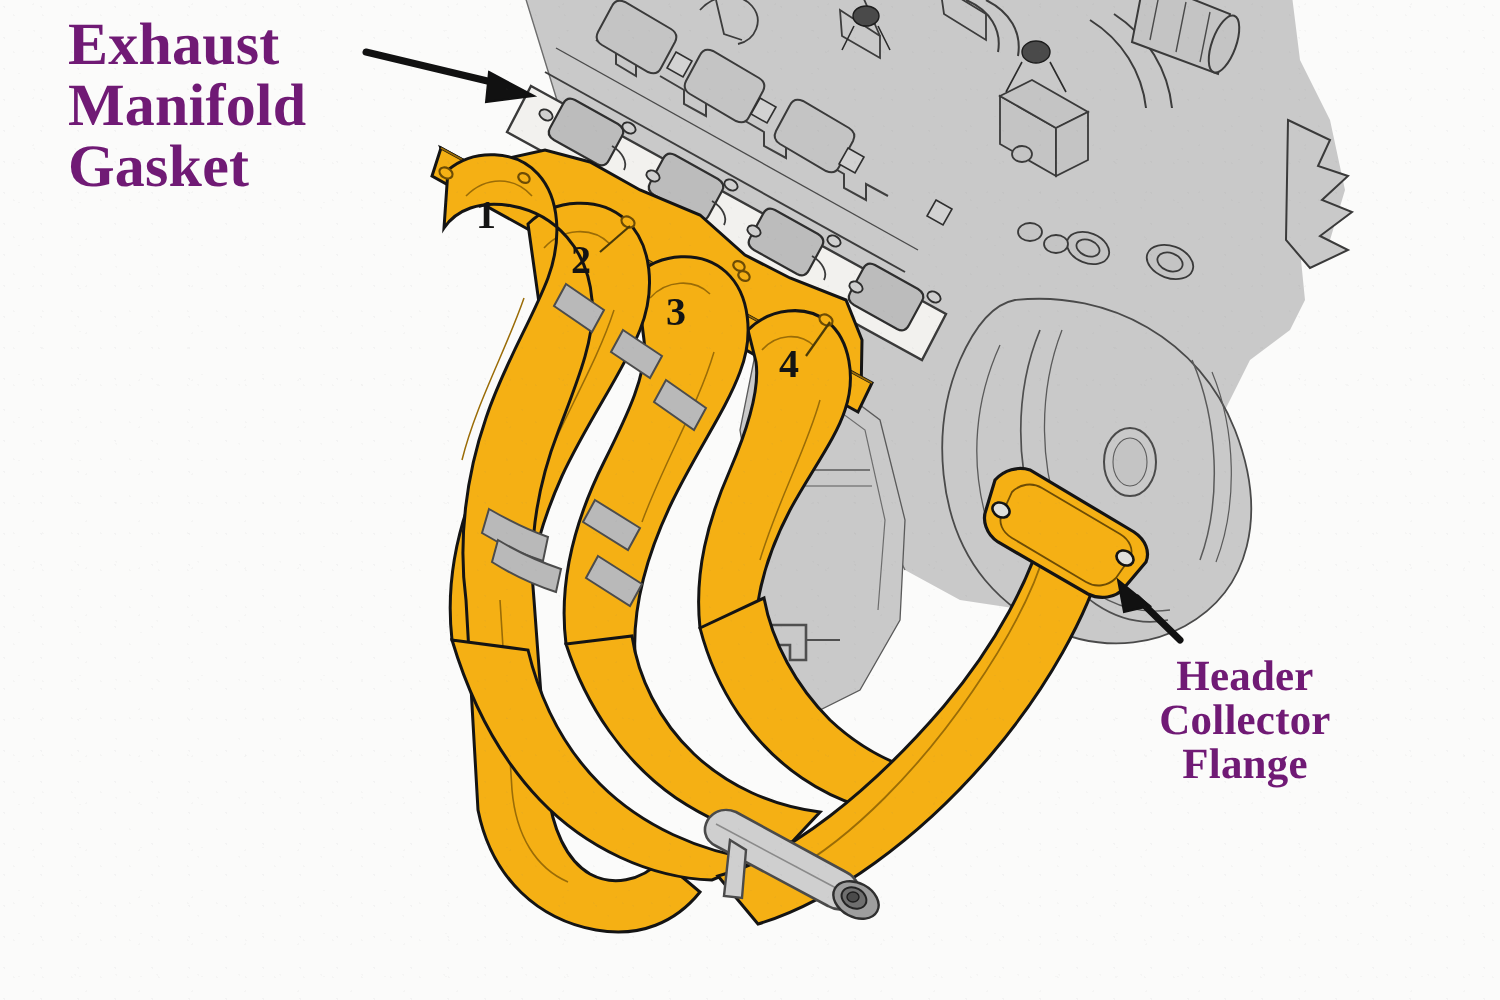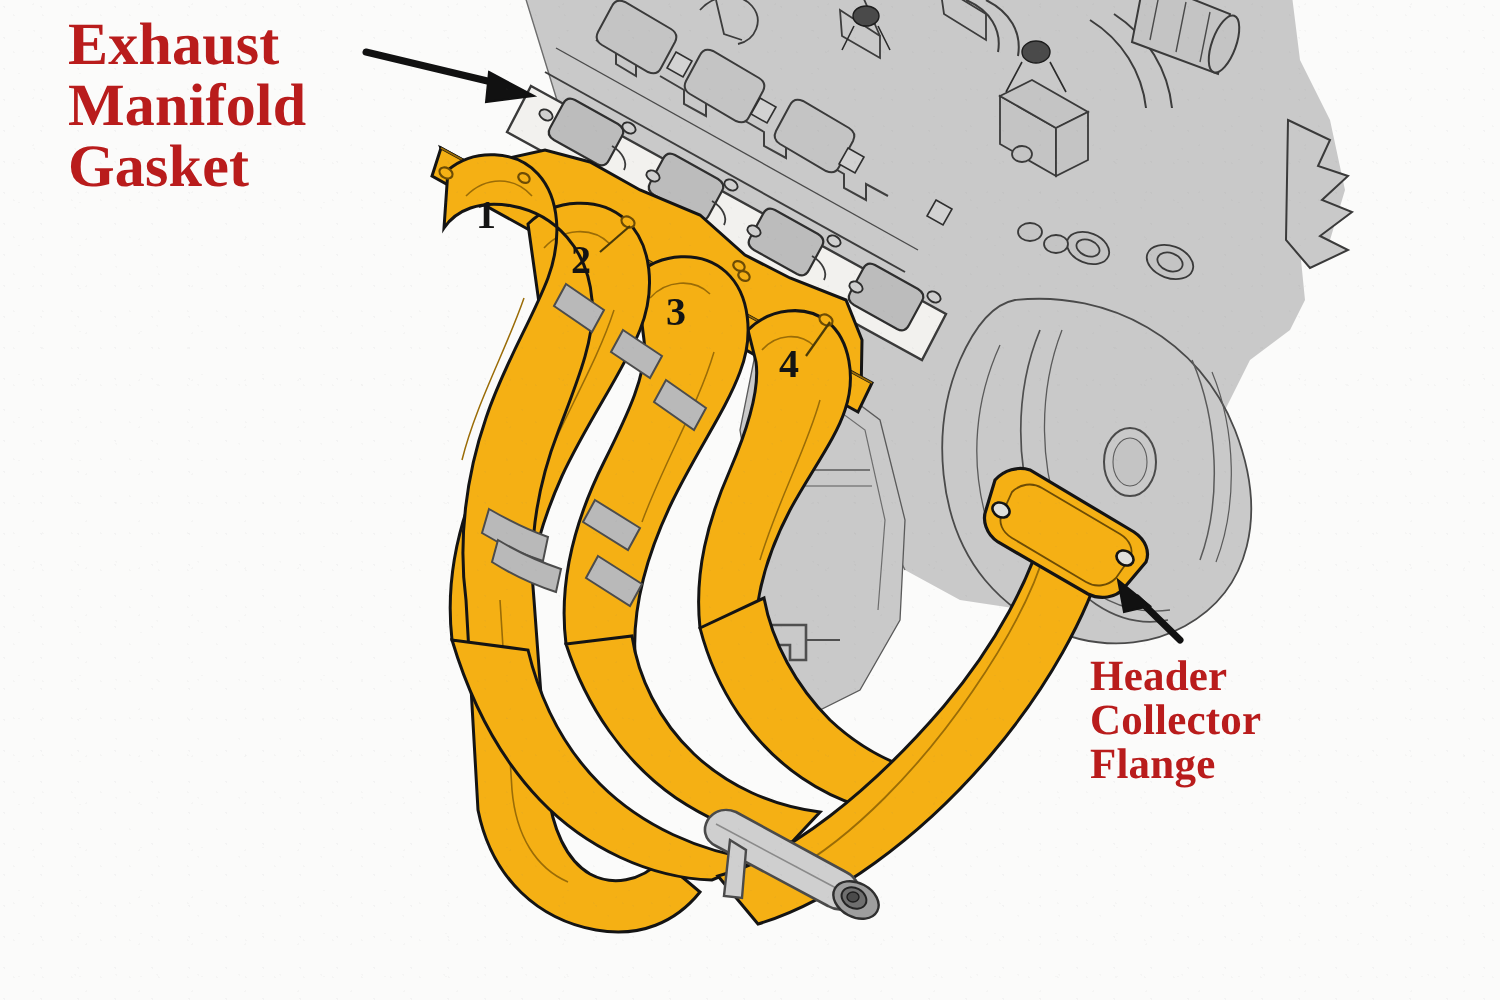--- a/index.html
+++ b/index.html
@@ -40,7 +40,7 @@
   }
   .callout {
     position: absolute;
-    color: #b91c1c;
+    color: #701a75;
     font-weight: 700;
     letter-spacing: .2px;
     line-height: 1.02;

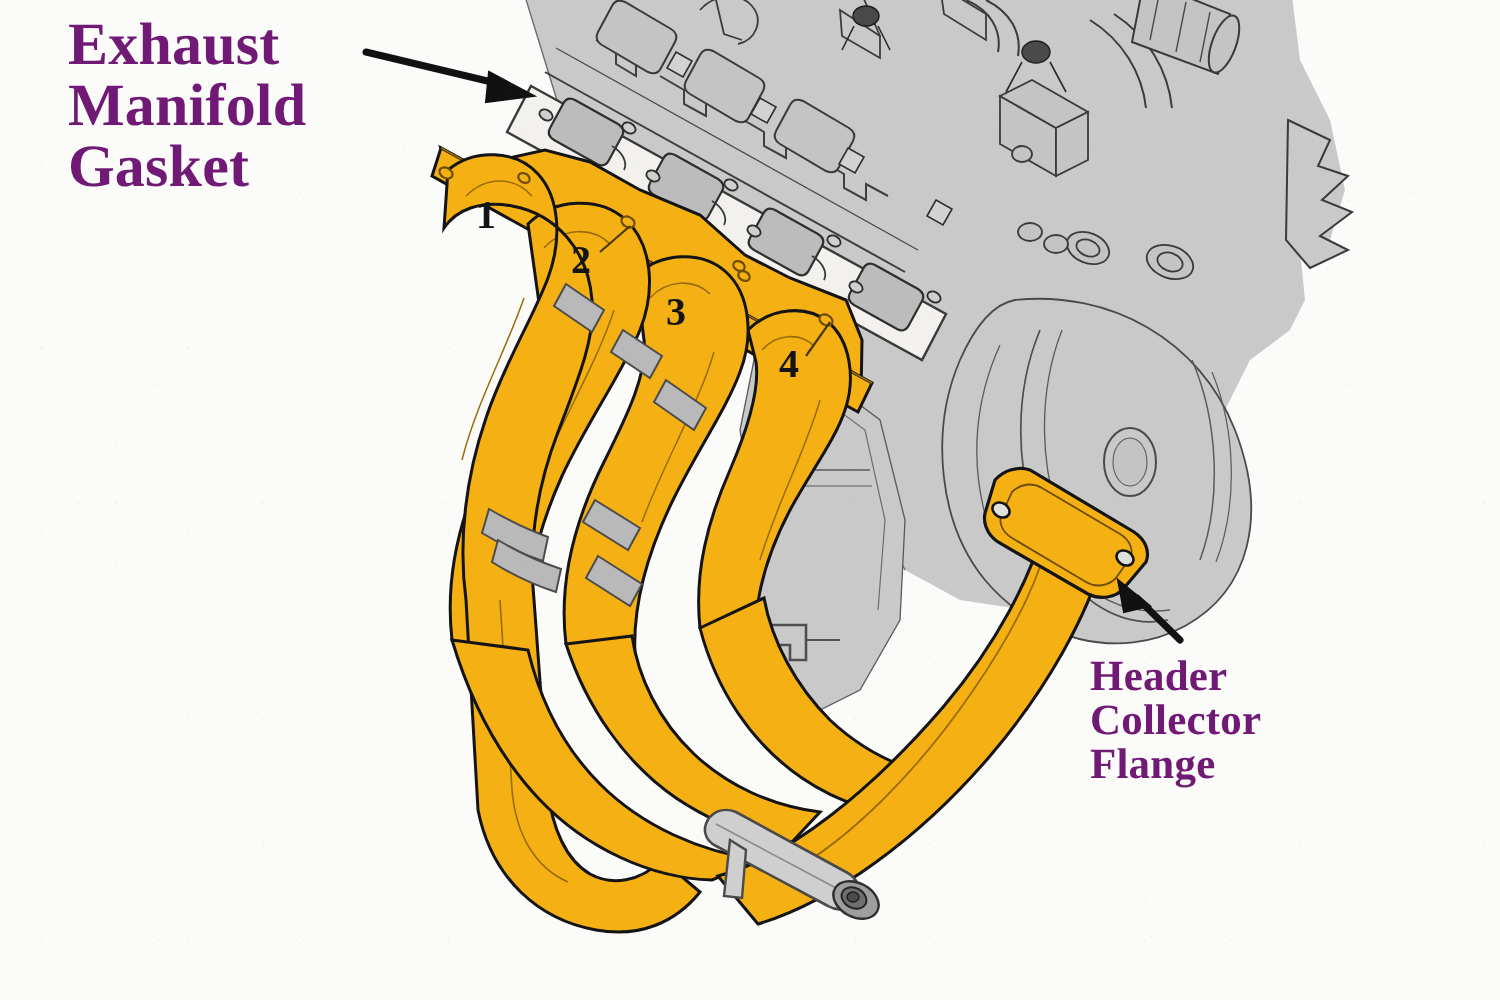--- a/index.html
+++ b/index.html
@@ -58,6 +58,7 @@
     top: 655px;
     width: 310px;
     font-size: 43px;
+    text-align: center;
   }
 </style>
 </head>

